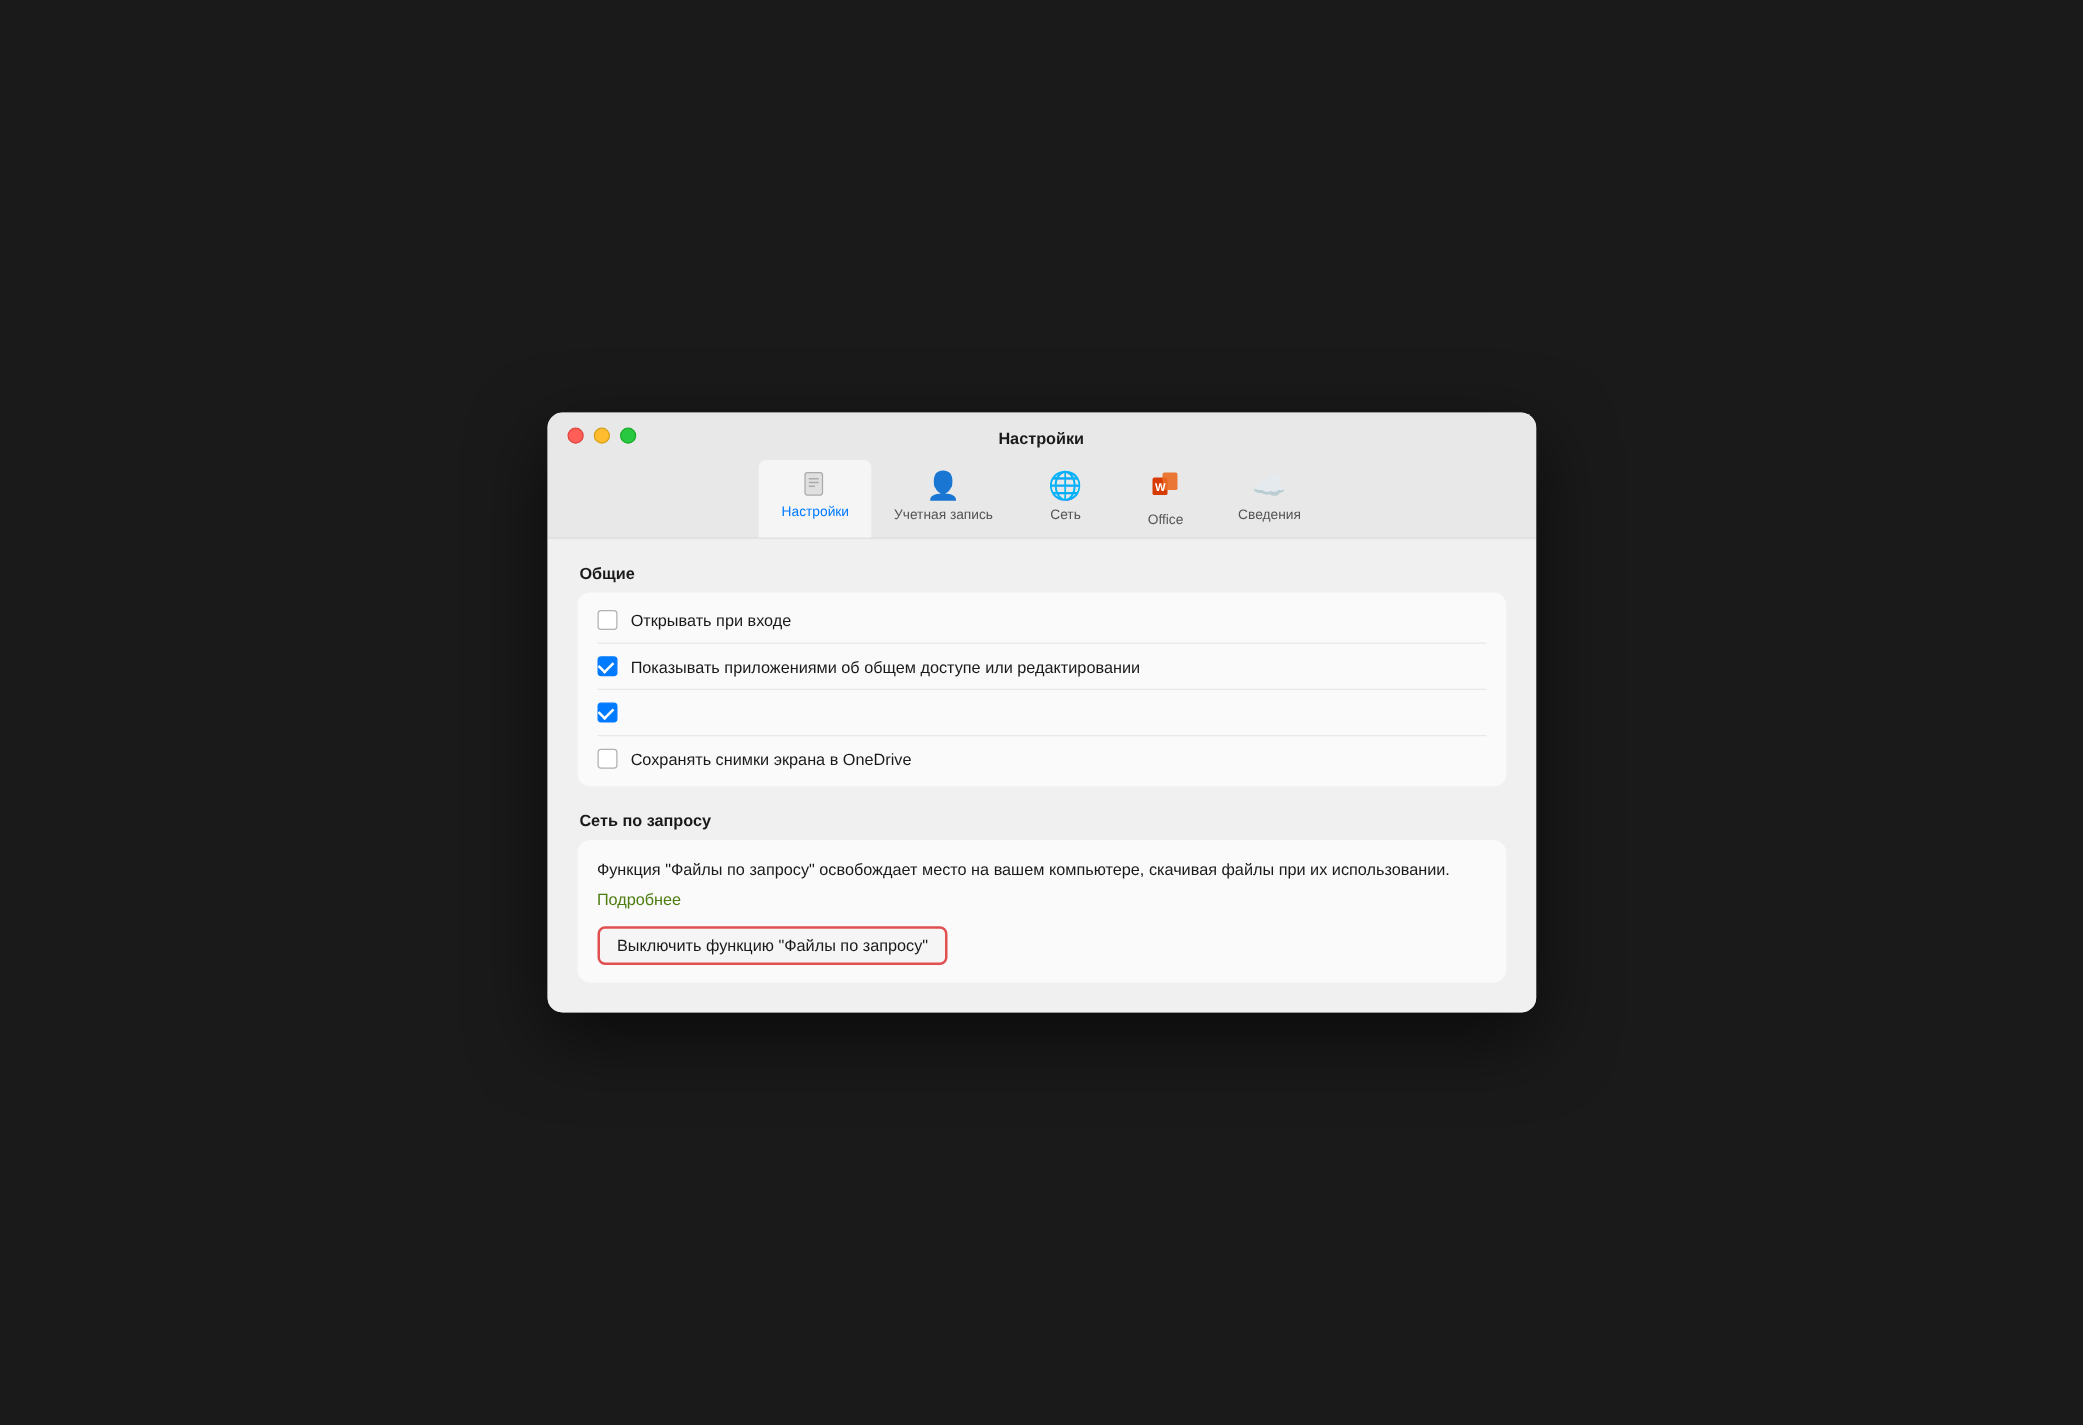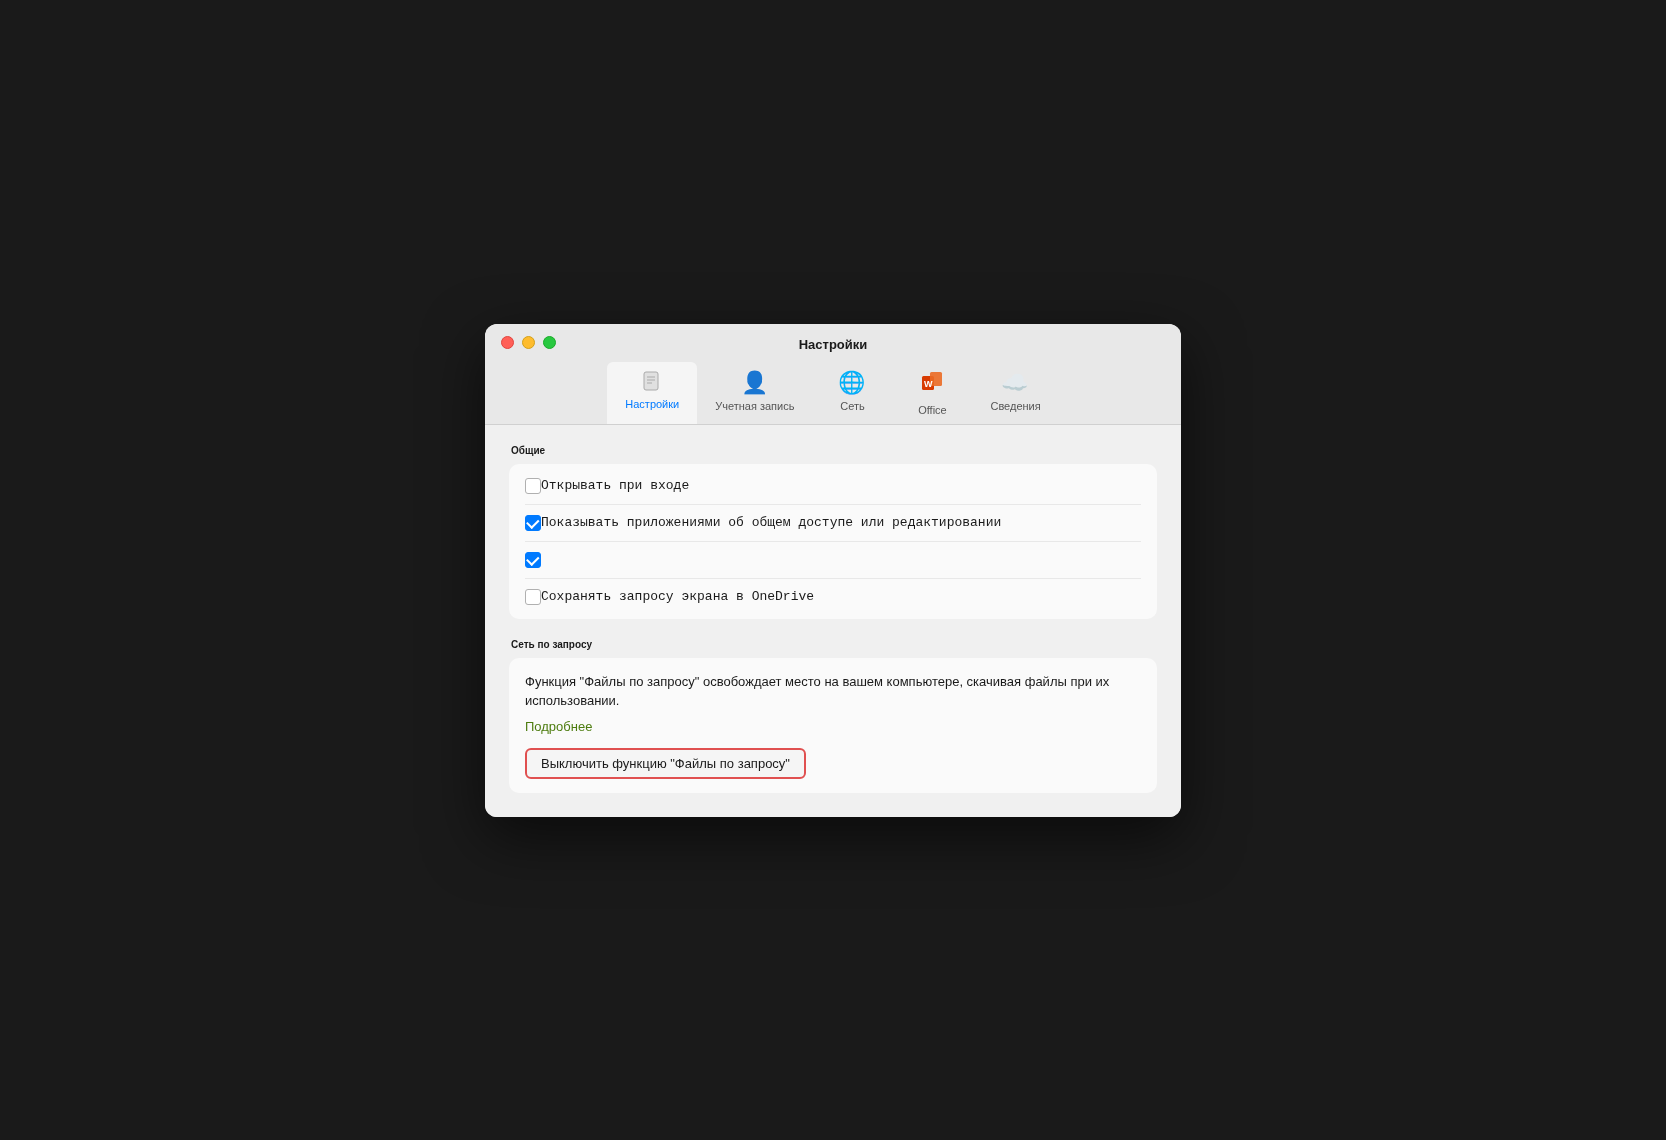--- a/index.html
+++ b/index.html
@@ -14,7 +14,7 @@
     }
 
     .window {
-      width: 696px;
+      width: 791px;
       background: #f0f0f0;
       border-radius: 12px;
       box-shadow: 0 20px 60px rgba(0,0,0,0.6);

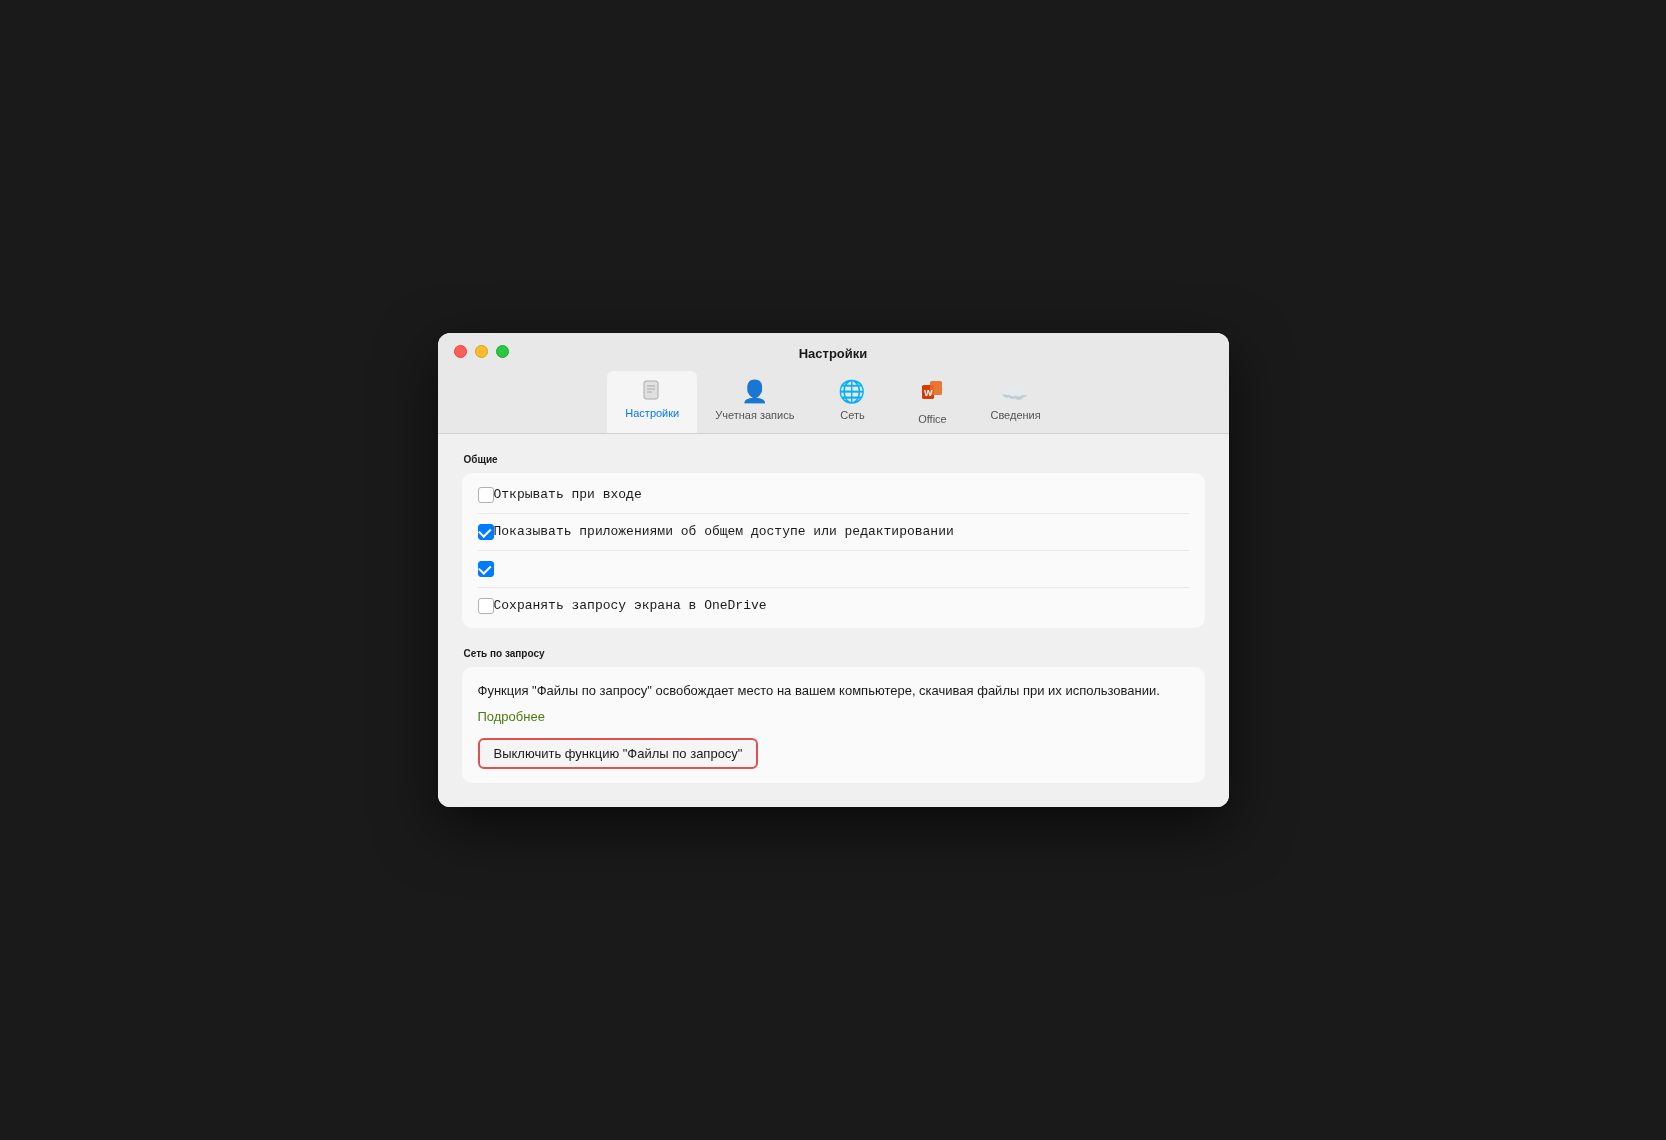--- a/index.html
+++ b/index.html
@@ -100,7 +100,7 @@
     }
 
     .section-label {
-      font-size: 10px;
+      font-size: 13px;
       font-weight: 600;
       color: #1a1a1a;
       margin-bottom: 8px;

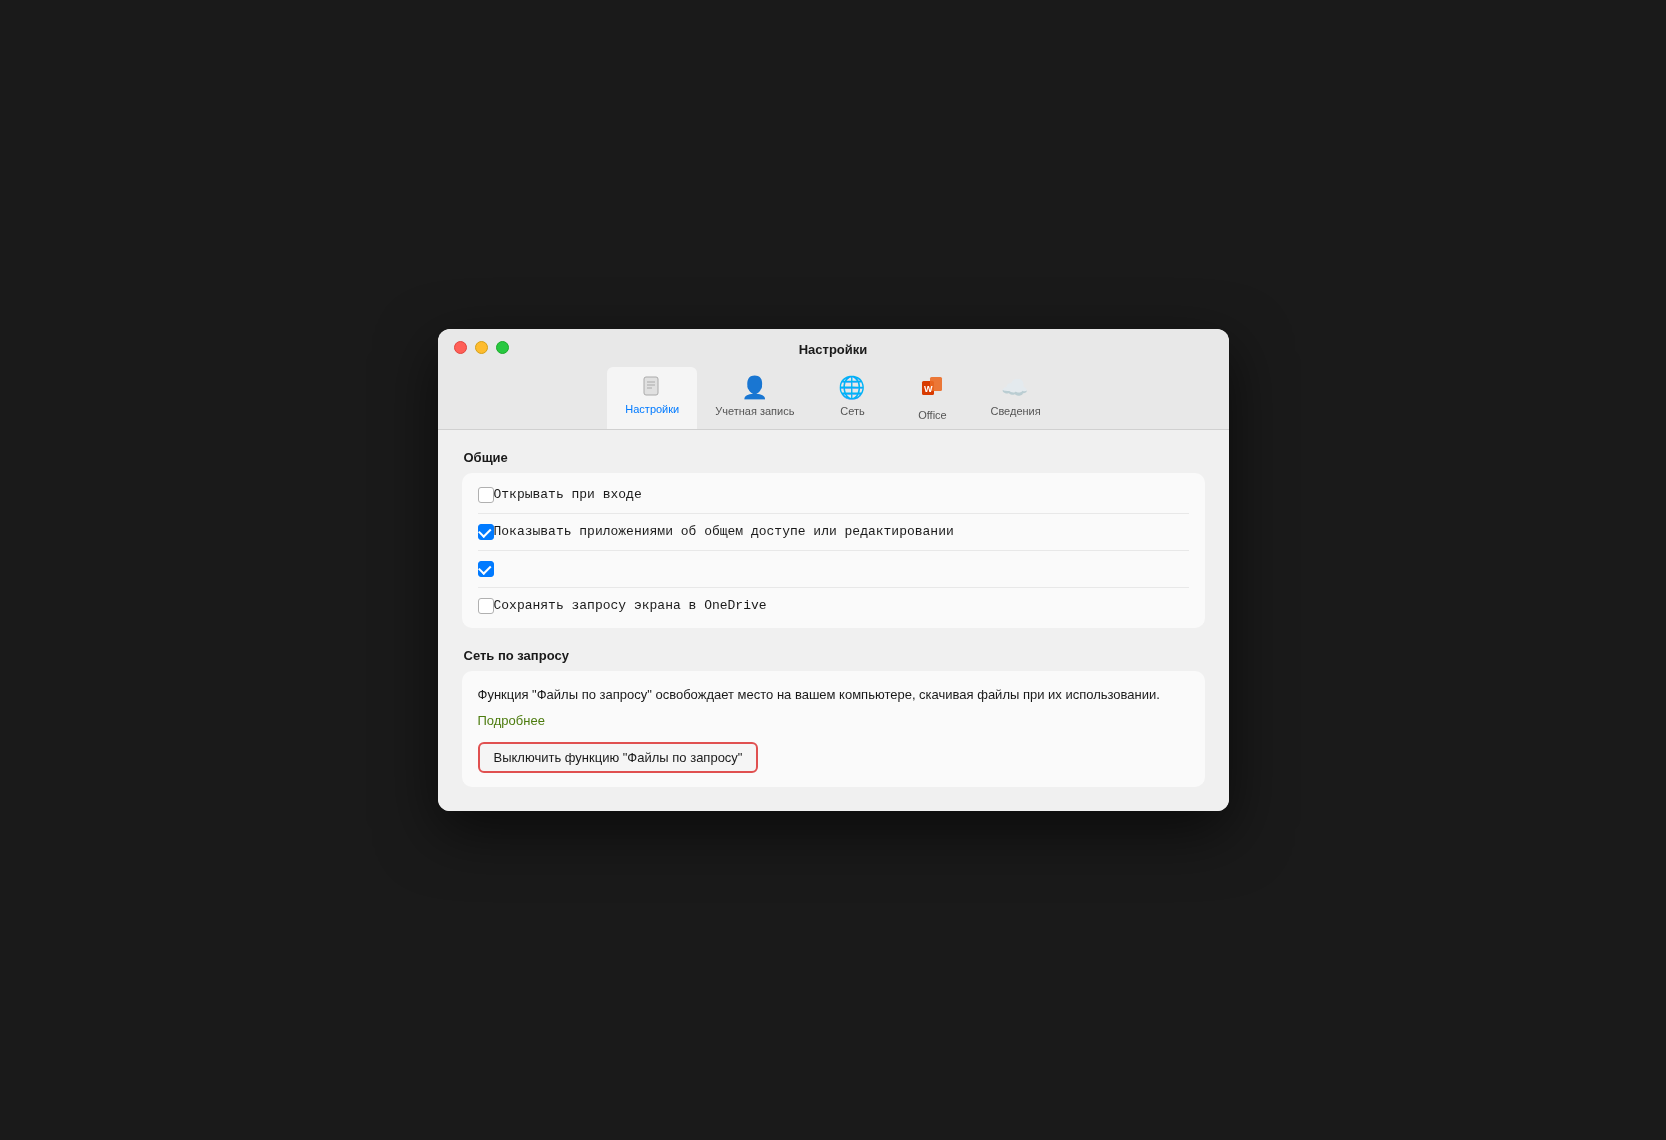--- a/index.html
+++ b/index.html
@@ -116,11 +116,10 @@
 
     .checkbox-item {
       display: flex;
-      align-items: flex-start;
-      gap: 0;
+      align-items: flex-end;
+      gap: 11px;
       padding: 10px 0;
       border-bottom: 1px solid #e8e8e8;
-      font-family: Liberation Mono, monospace;
     }
 
     .checkbox-item:last-child {

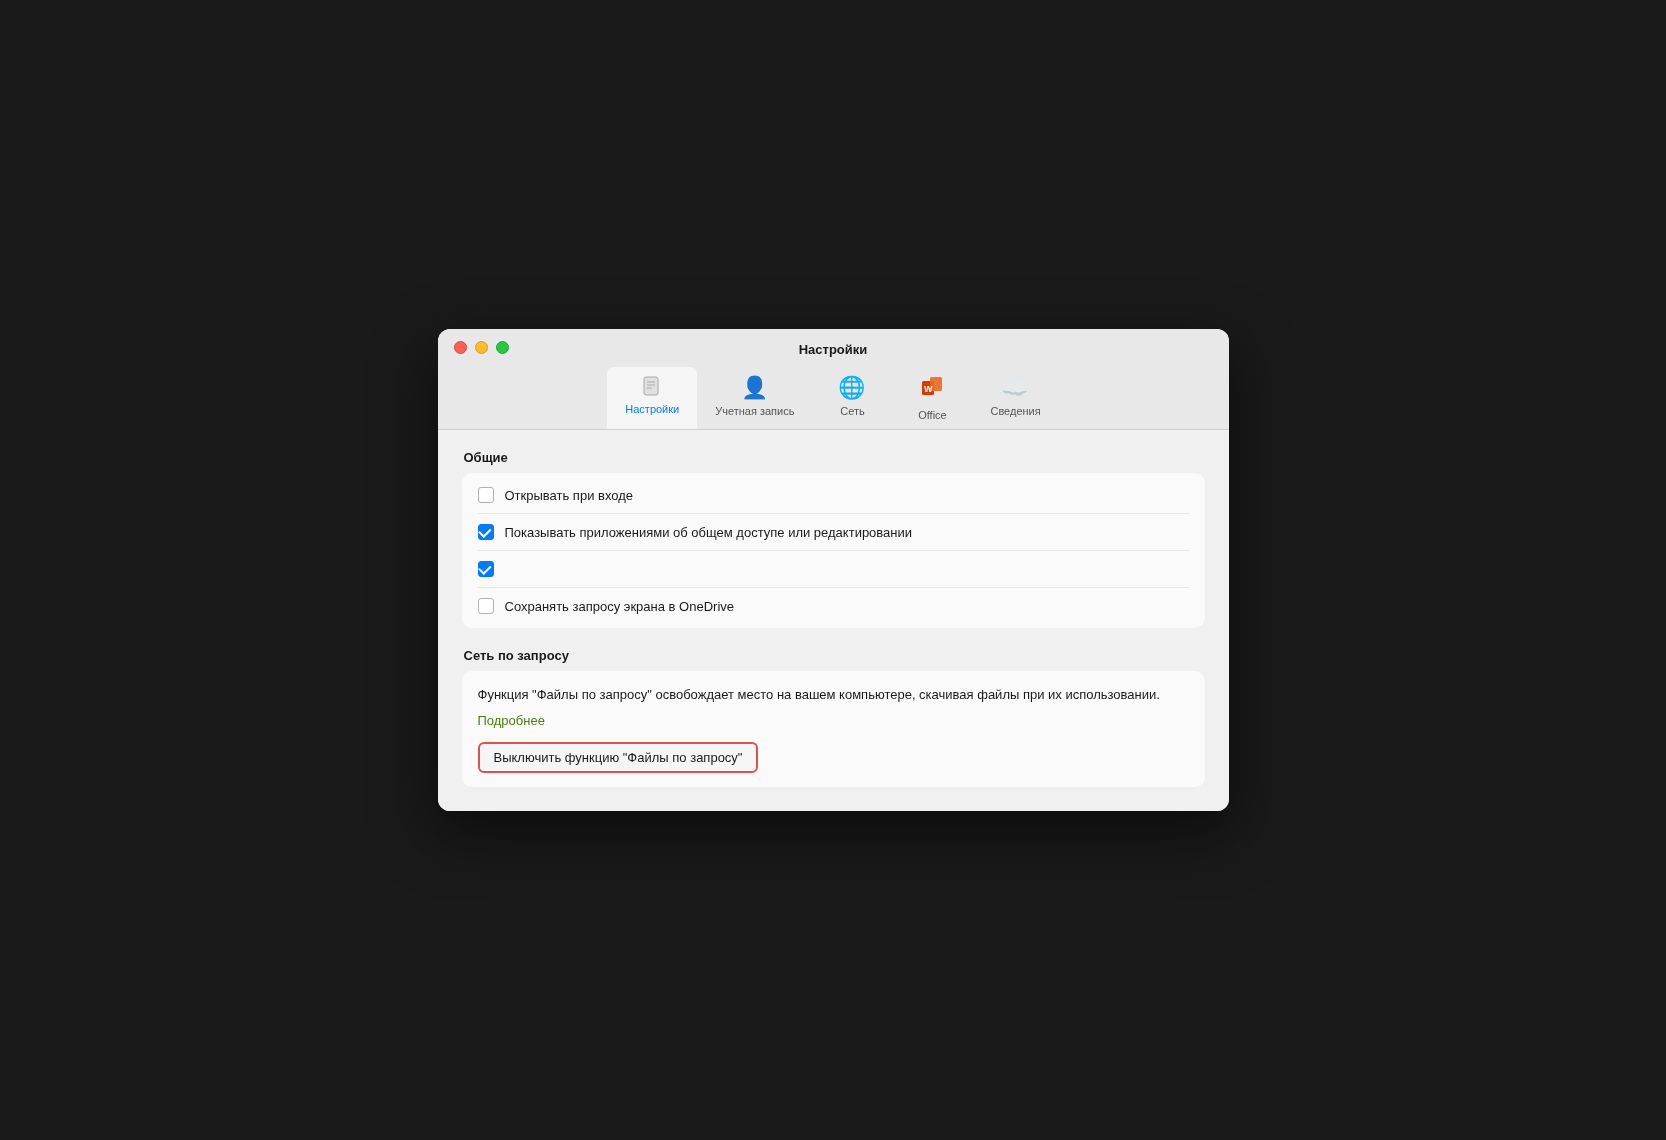--- a/index.html
+++ b/index.html
@@ -280,7 +280,7 @@
 
       <div class="checkbox-item">
         <div class="checkbox"></div>
-        <span class="checkbox-label">Сохранять запросу экрана в OneDrive</span>
+        <span class="checkbox-label">Сохранять снимки экрана в OneDrive</span>
       </div>
 
     </div>

